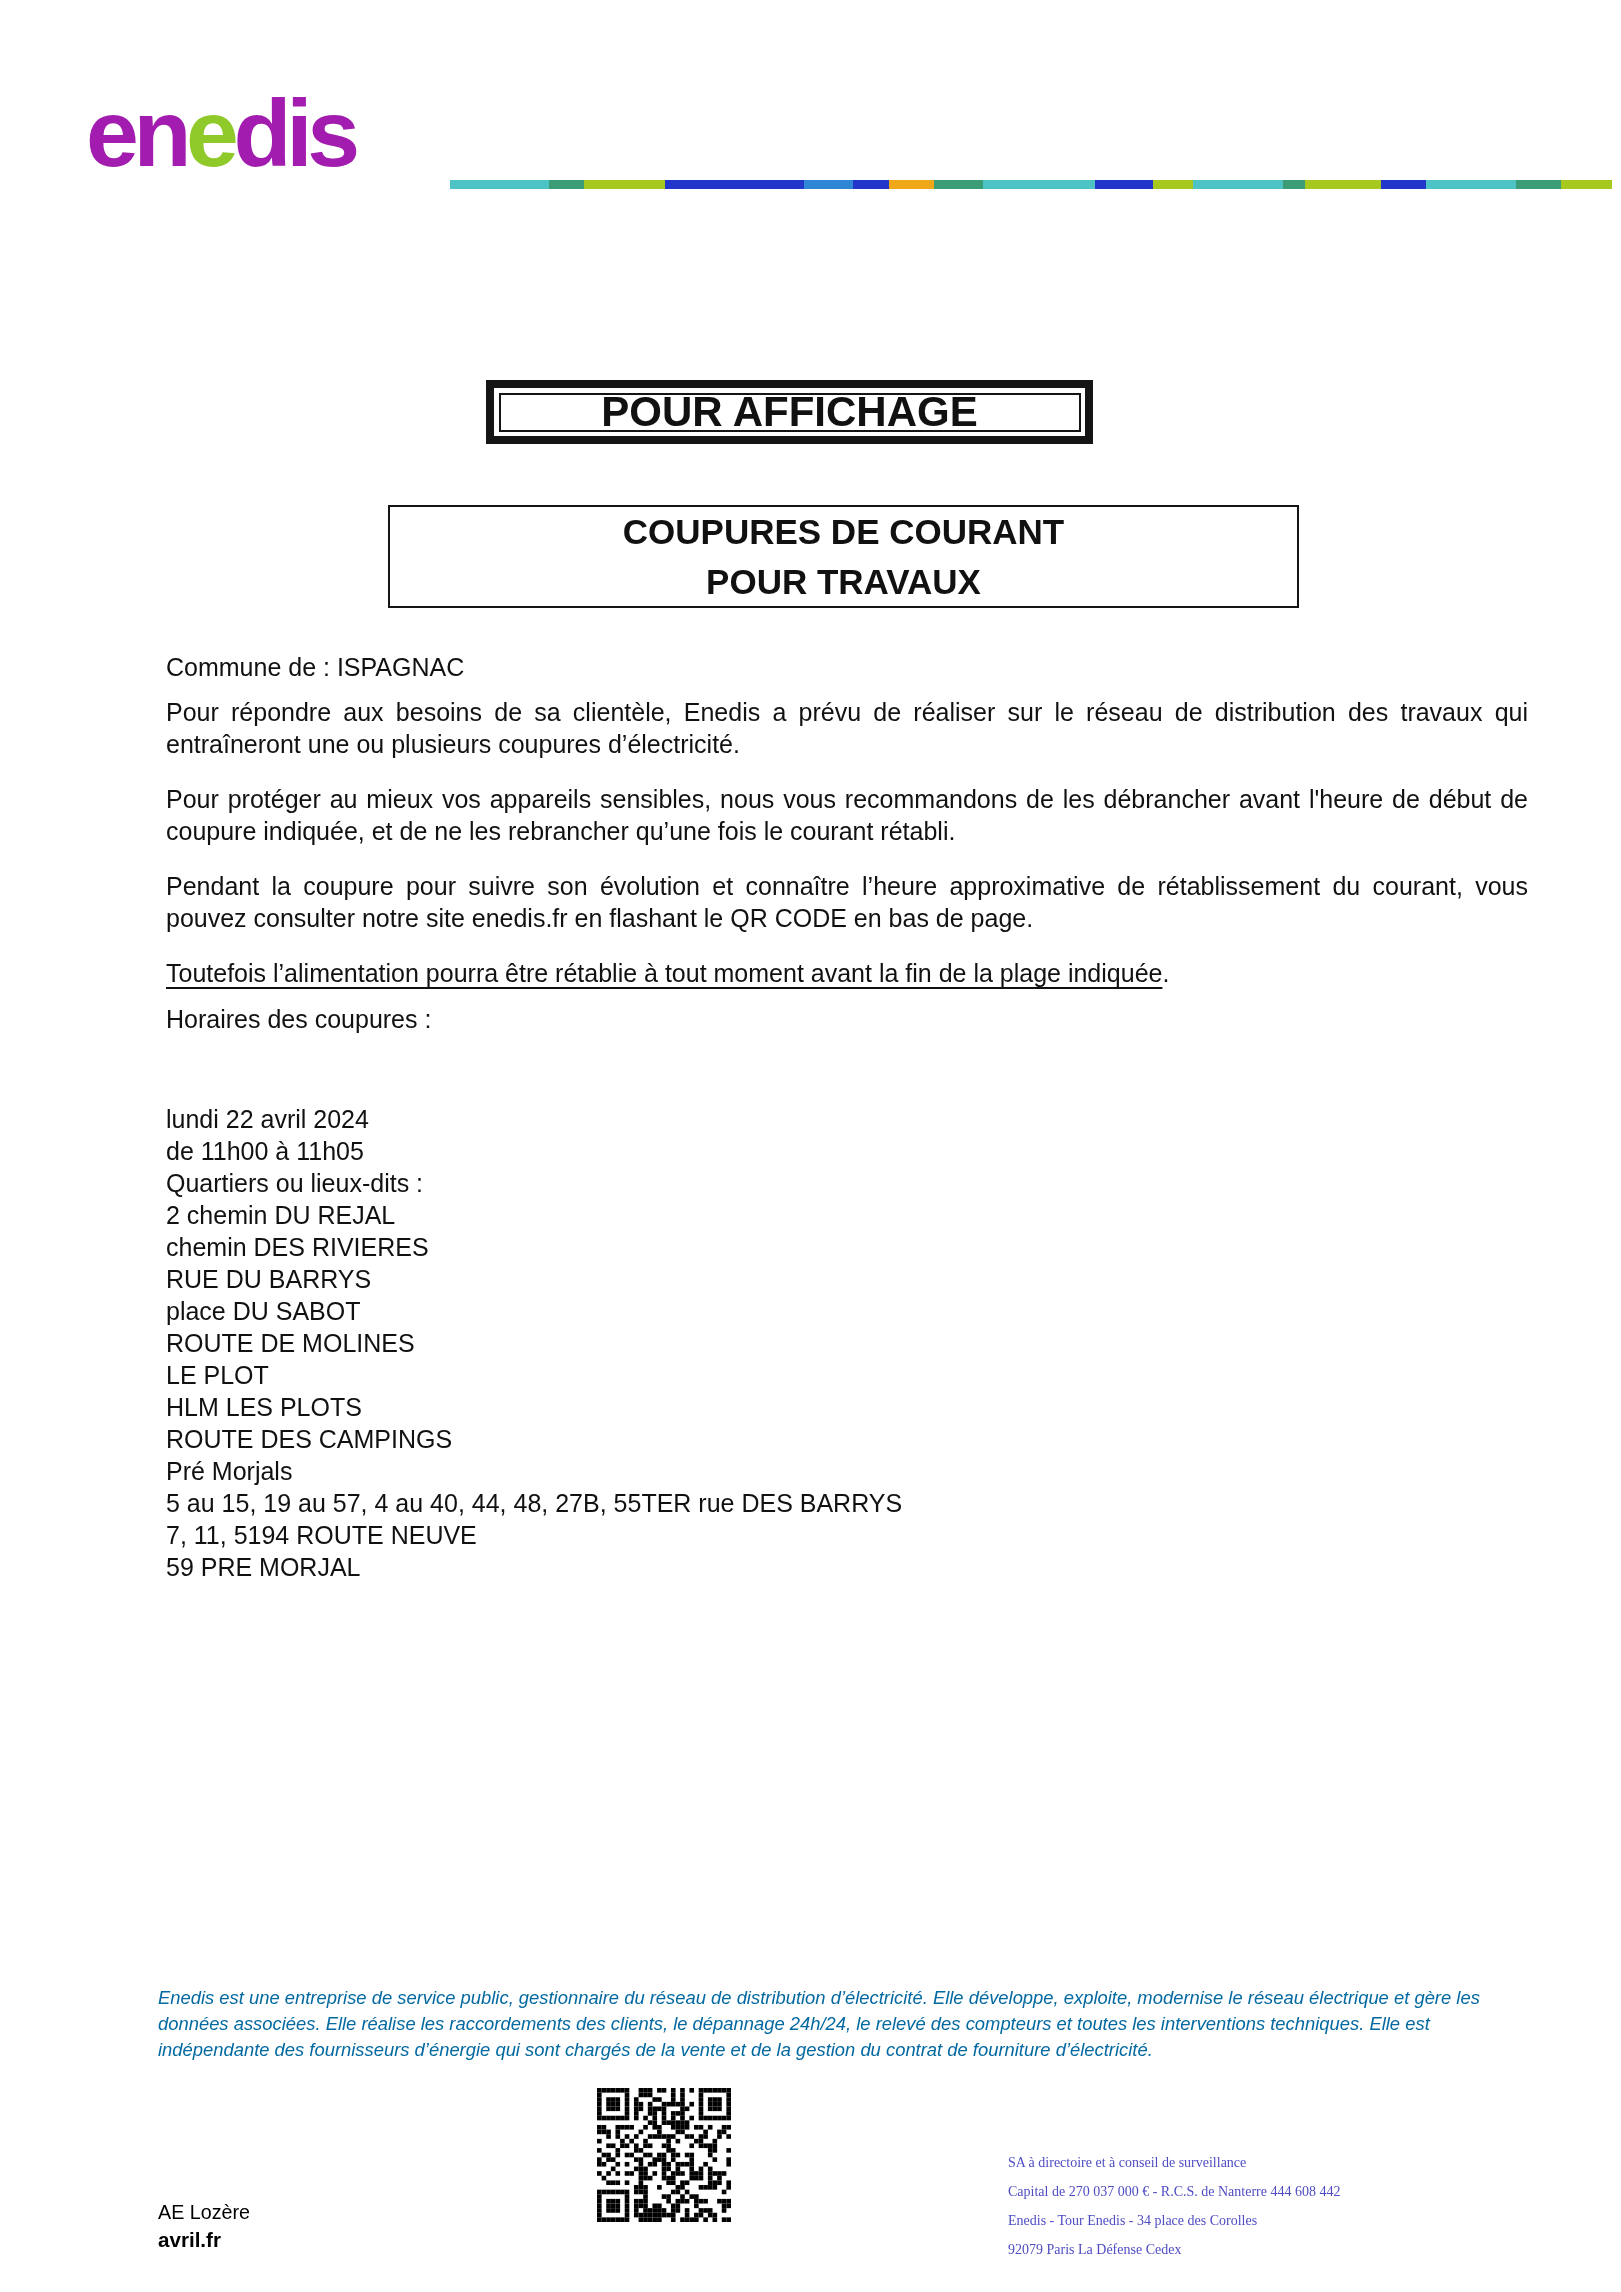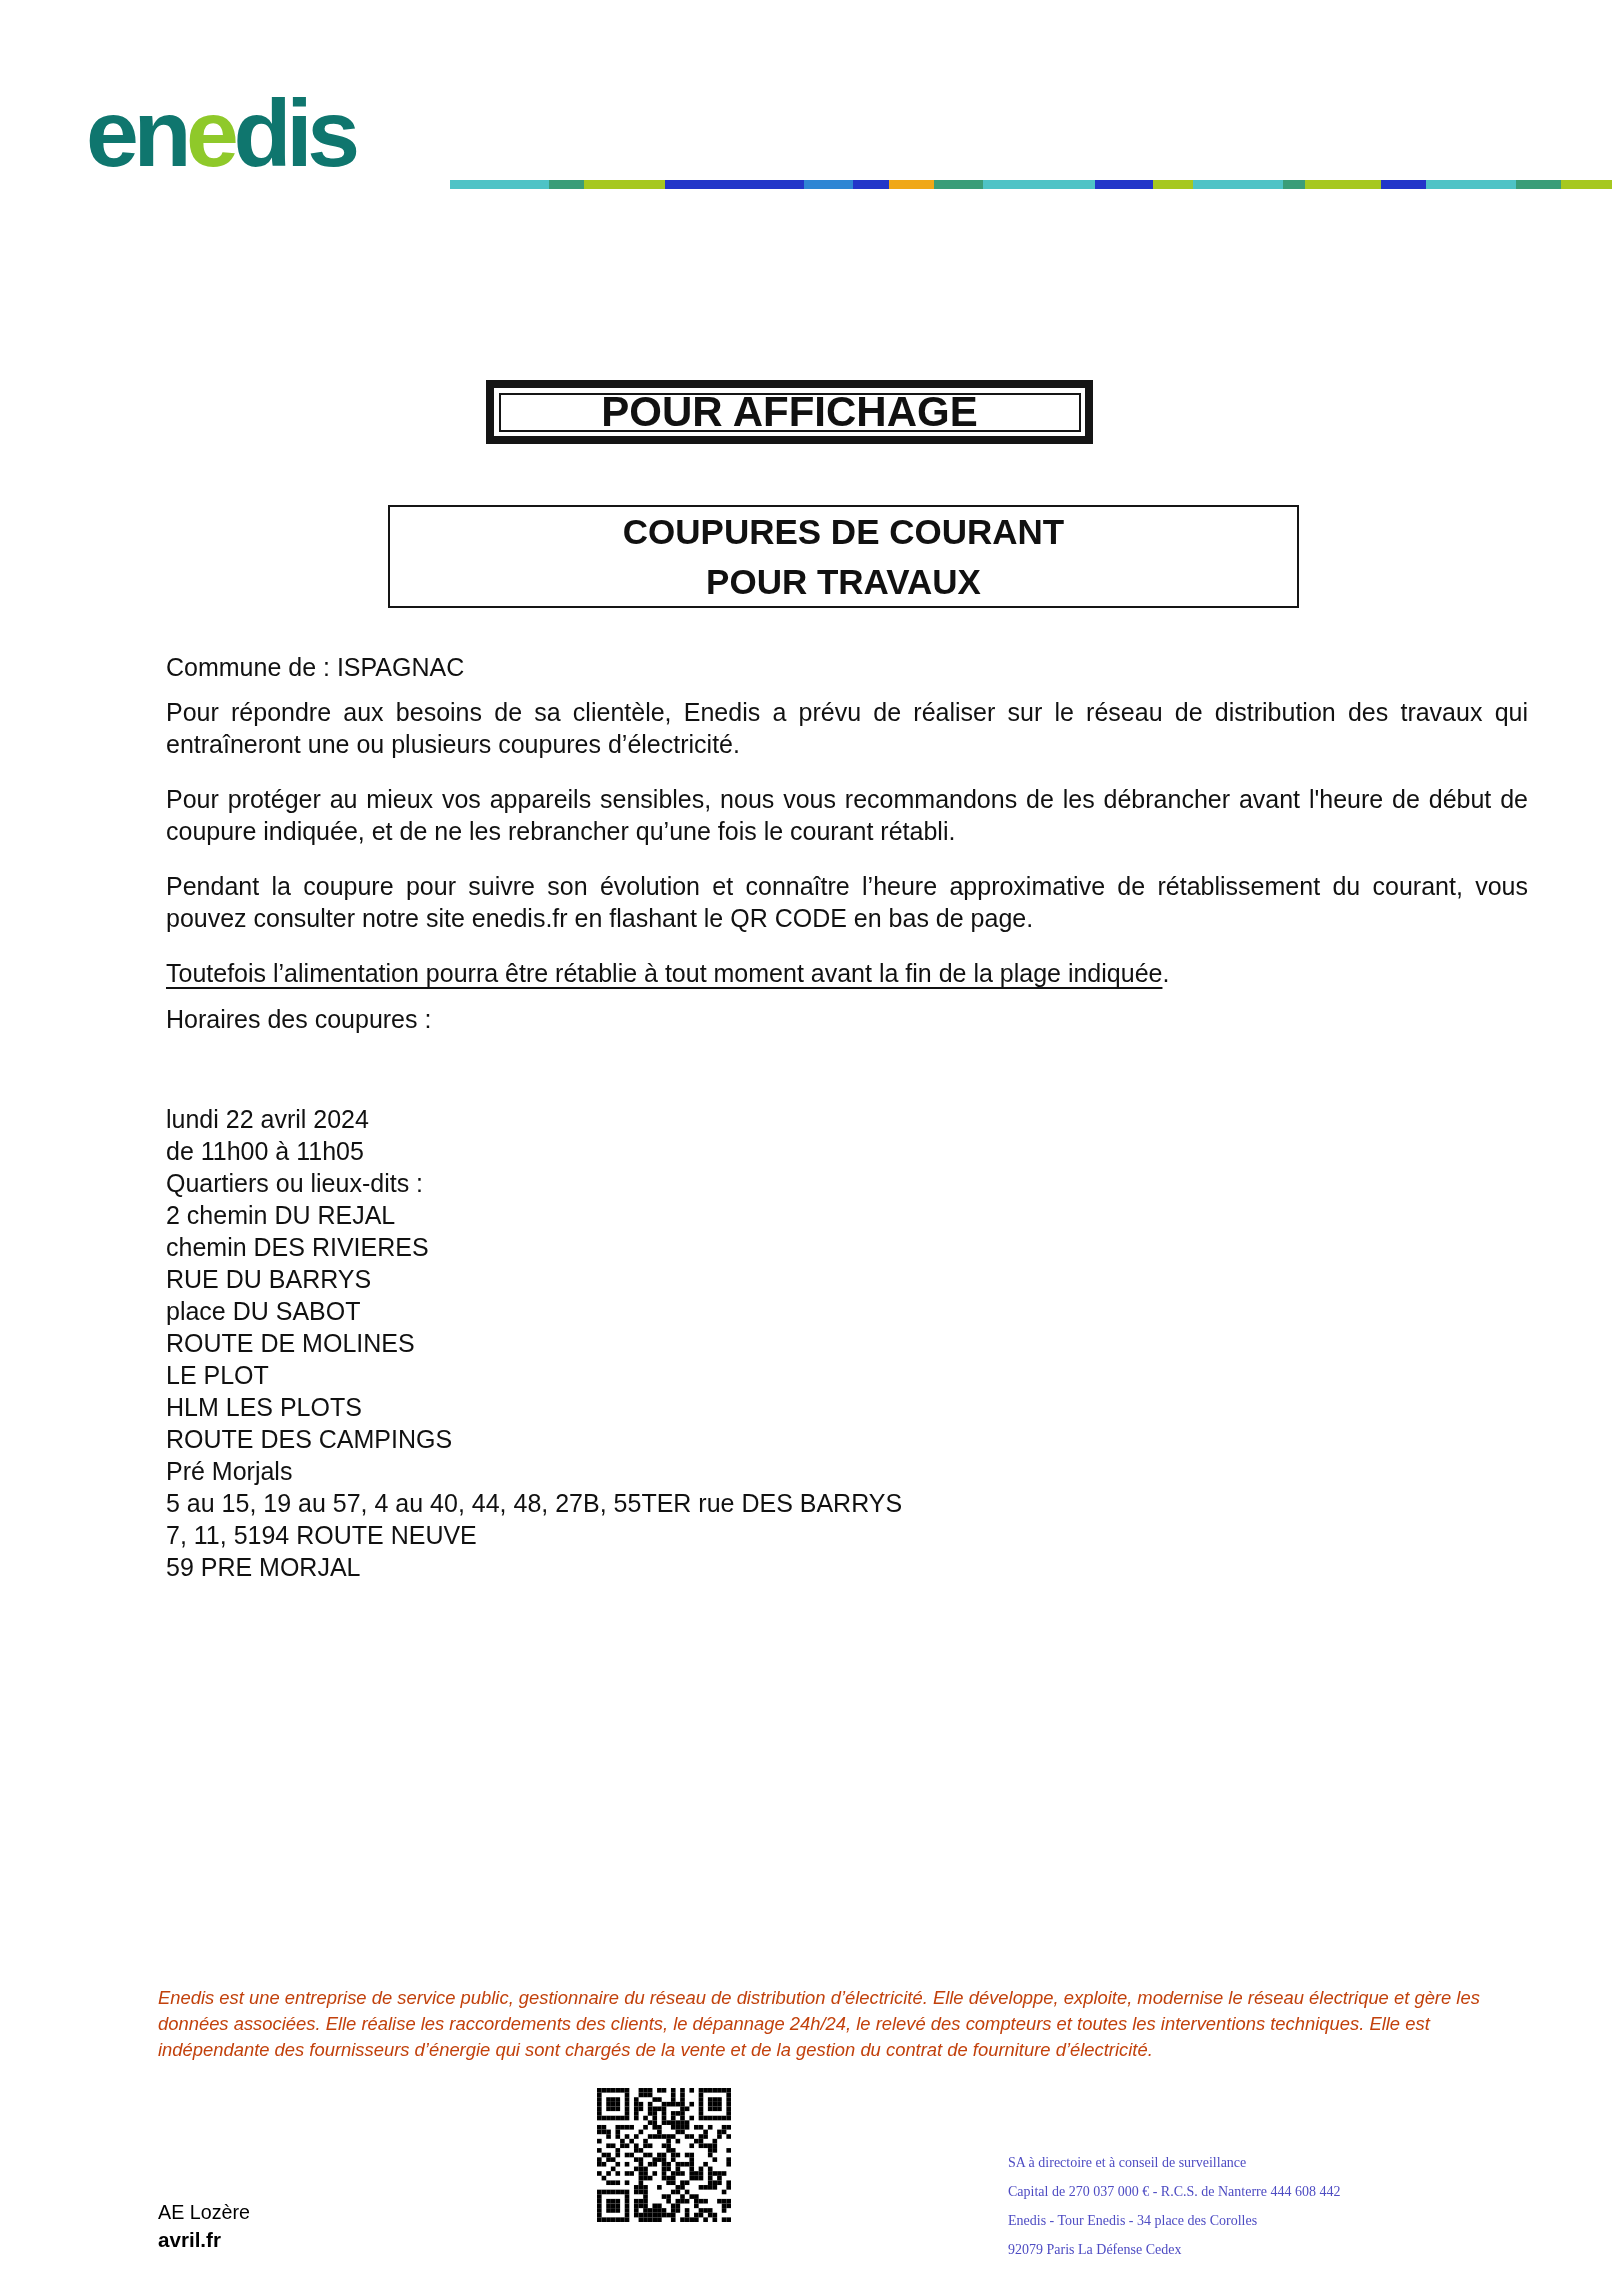--- a/index.html
+++ b/index.html
@@ -18,7 +18,7 @@
     font-size:95px;font-weight:bold;letter-spacing:-5.4px;
     line-height:1;
   }
-  .logo .blue{color:#0f766e;}
+  .logo .blue{color:#a21caf;}
   .logo .green{color:#8fc92a;}
   .brand-line{
     position:absolute;left:450px;top:180px;width:1162px;height:9px;

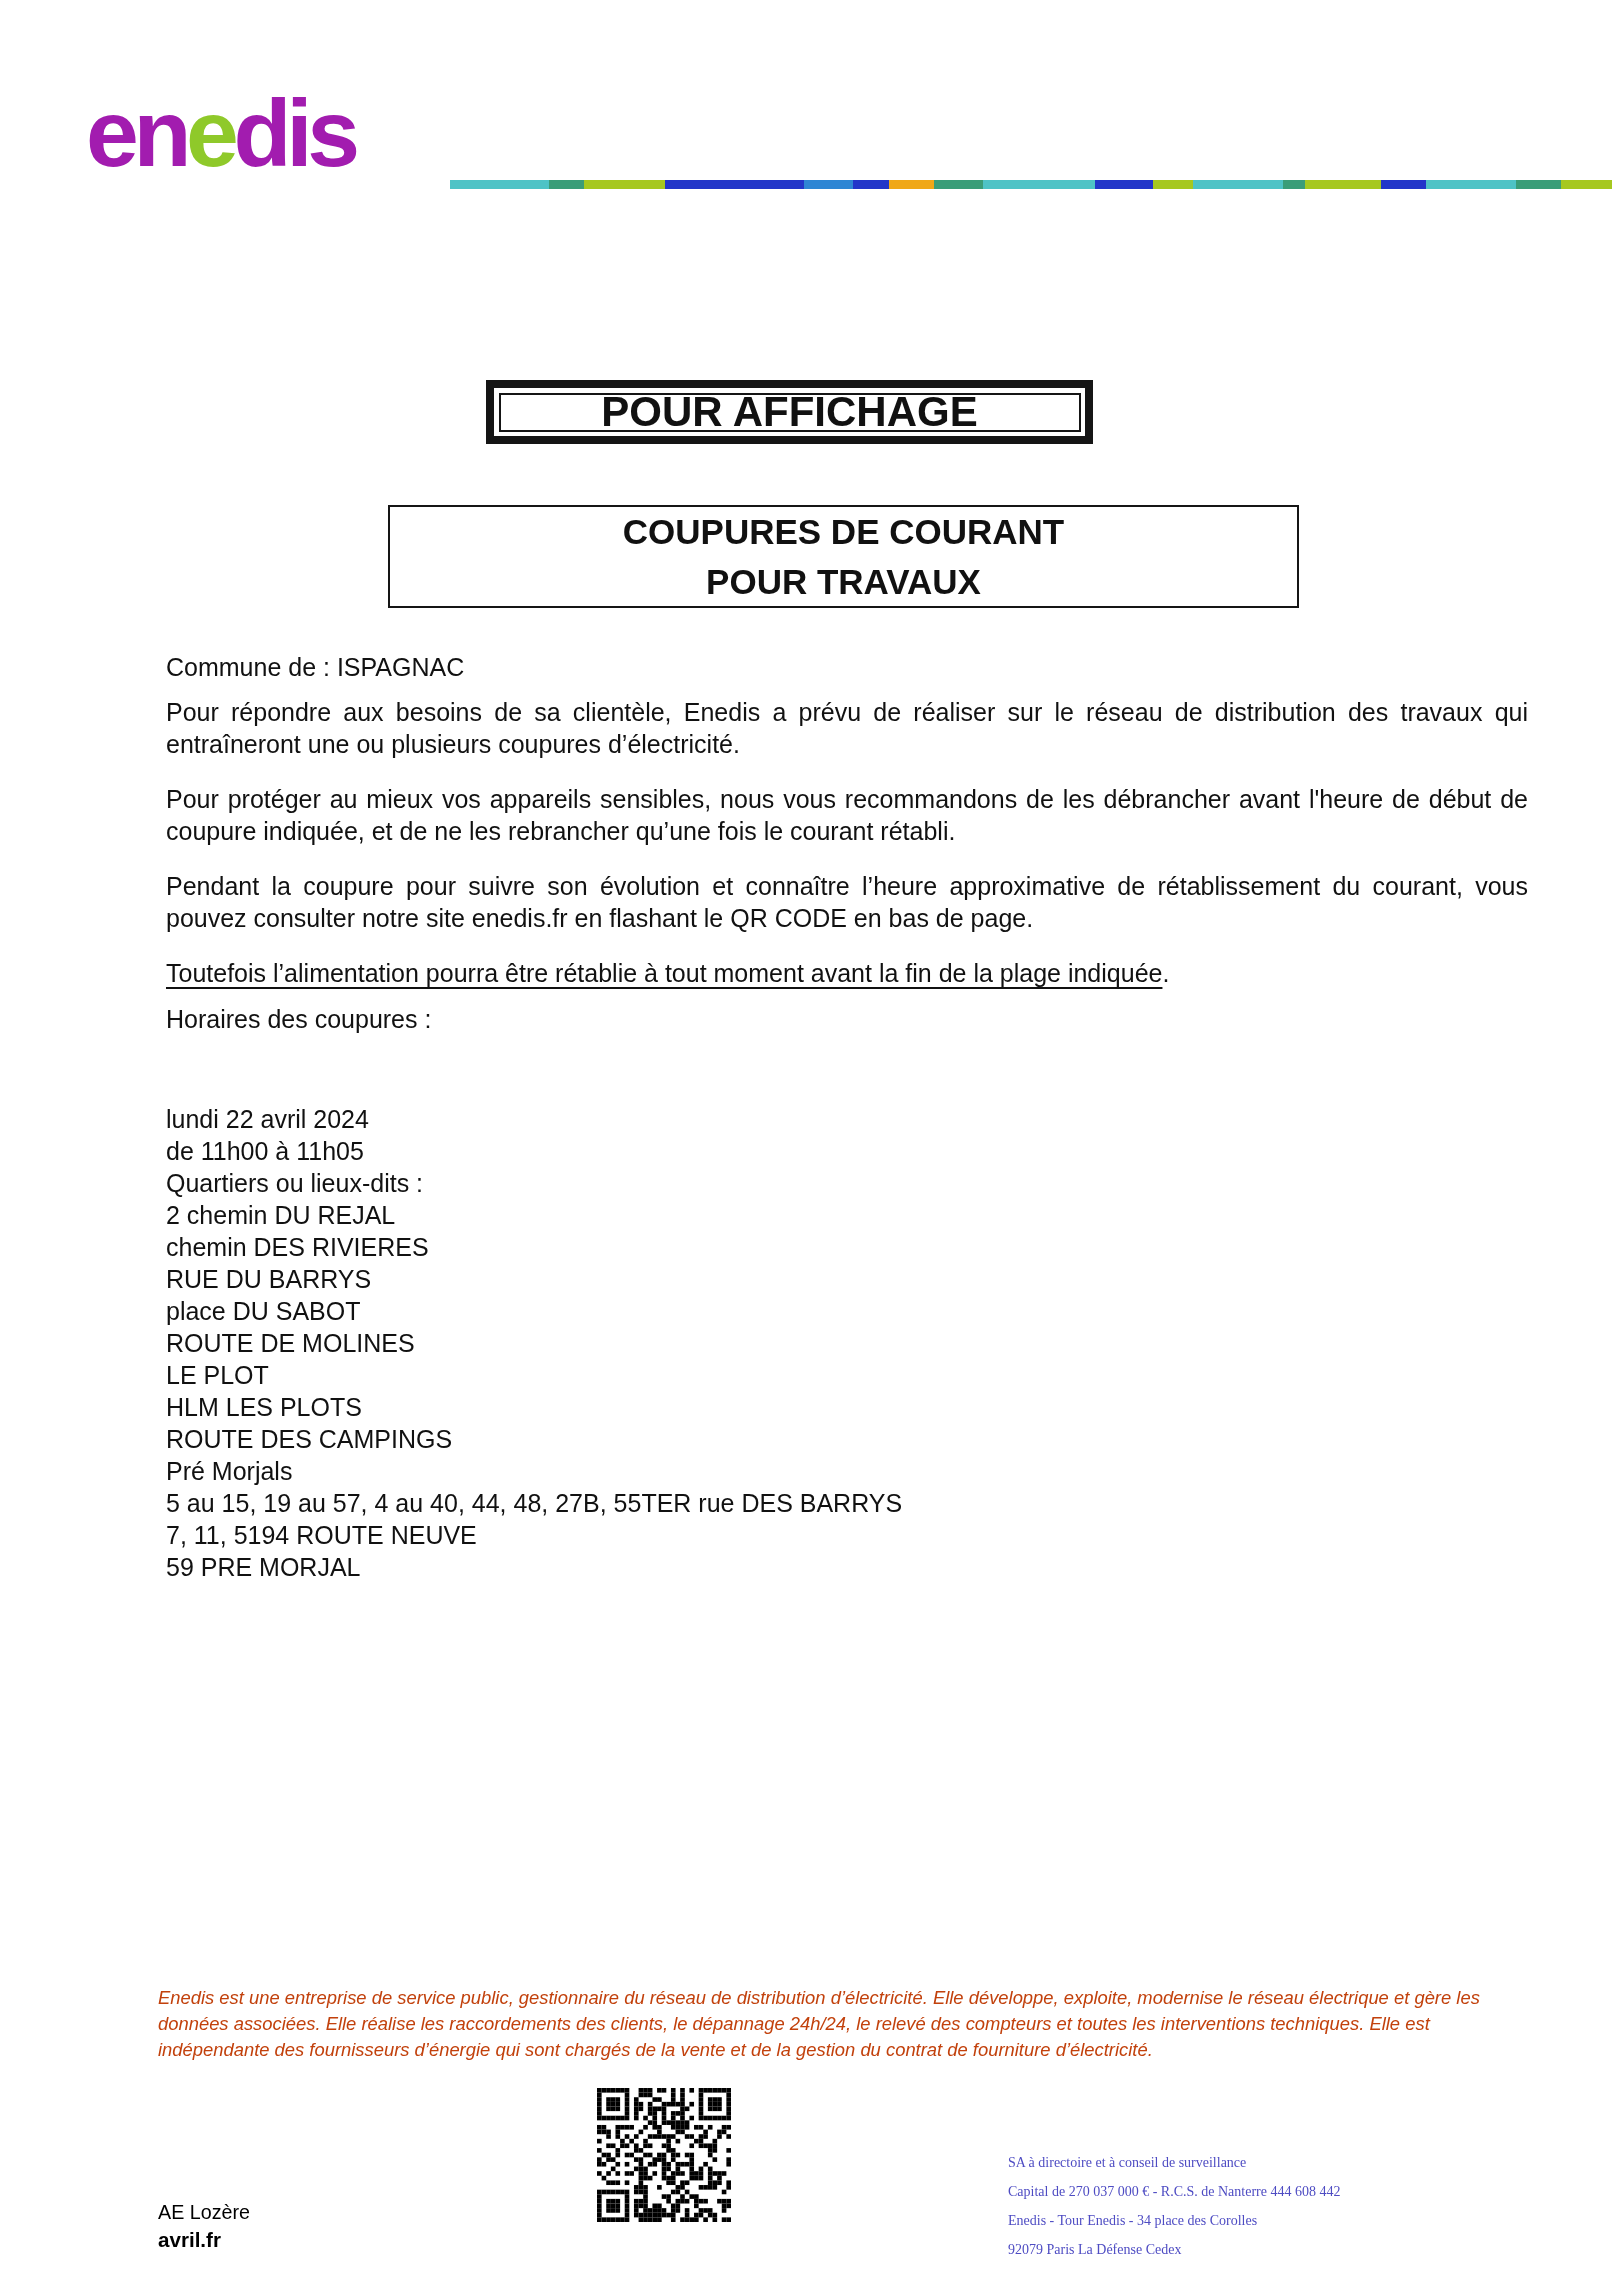--- a/index.html
+++ b/index.html
@@ -68,7 +68,7 @@
   
   .about{
     position:absolute;left:158px;top:1985px;width:1384px;
-    font-size:18.4px;line-height:26px;font-style:italic;color:#c2410c;
+    font-size:18.4px;line-height:26px;font-style:italic;color:#0369a1;
   }
   .qr{position:absolute;left:597px;top:2088px;width:134px;height:134px;}
   .qr svg{width:134px;height:134px;fill:#000;}

